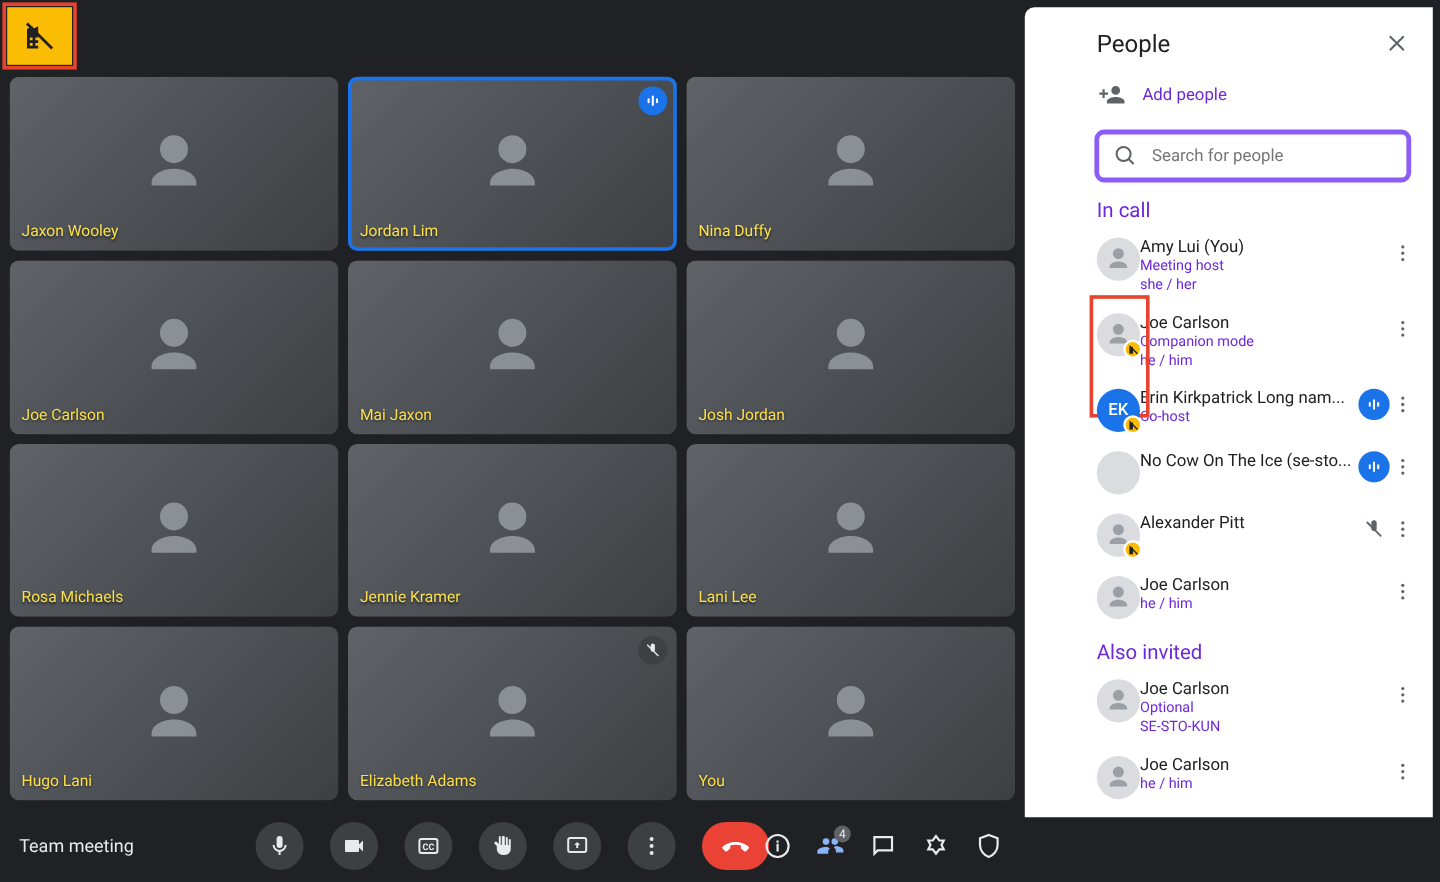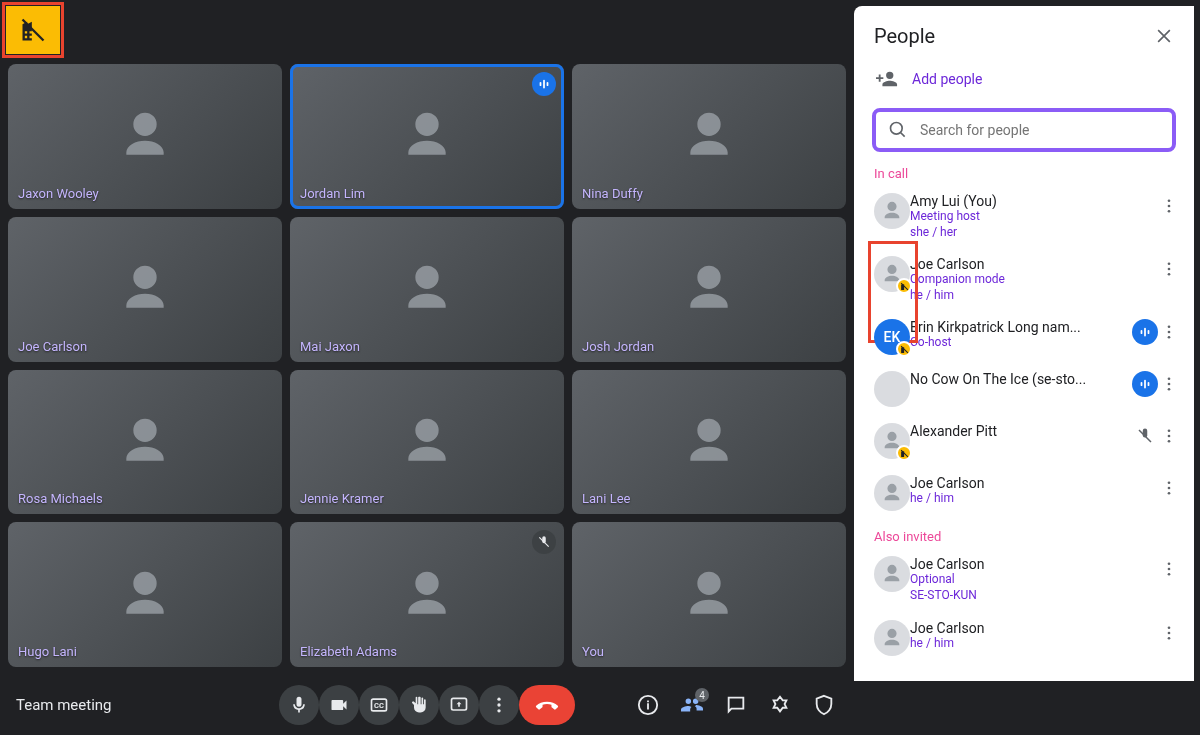--- a/index.html
+++ b/index.html
@@ -23,7 +23,7 @@
   .right-ctl { width:28px; height:28px; display:flex; align-items:center; justify-content:center; cursor:pointer; position:relative;}
   .right-ctl.active svg path, .right-ctl.active svg circle { fill:#8ab4f8; }
   .count-badge { position:absolute; top:-3px; right:-3px; background:#5f6368; border-radius:8px; min-width:14px; height:14px; font-size:10px; display:flex; align-items:center; justify-content:center; padding:0 3px;}
-  .panel { width: 340px; background: #fff; color: #202124; border-radius: 8px 0 0 0; margin: 6px 6px 54px 0; display:flex; flex-direction:column; overflow:hidden;}
+  .panel { width: 340px; background: #fff; color: #202124; border-radius: 8px 0 0 0; margin: 6px 6px 54px 0; display:flex; flex-direction:column; overflow:hidden;padding-left:40px;}
   .panel-head { display:flex; align-items:center; padding: 18px 20px 6px; }
   .panel-title { font-size: 20px; font-weight: 400; flex:1;}
   .close { cursor:pointer; }

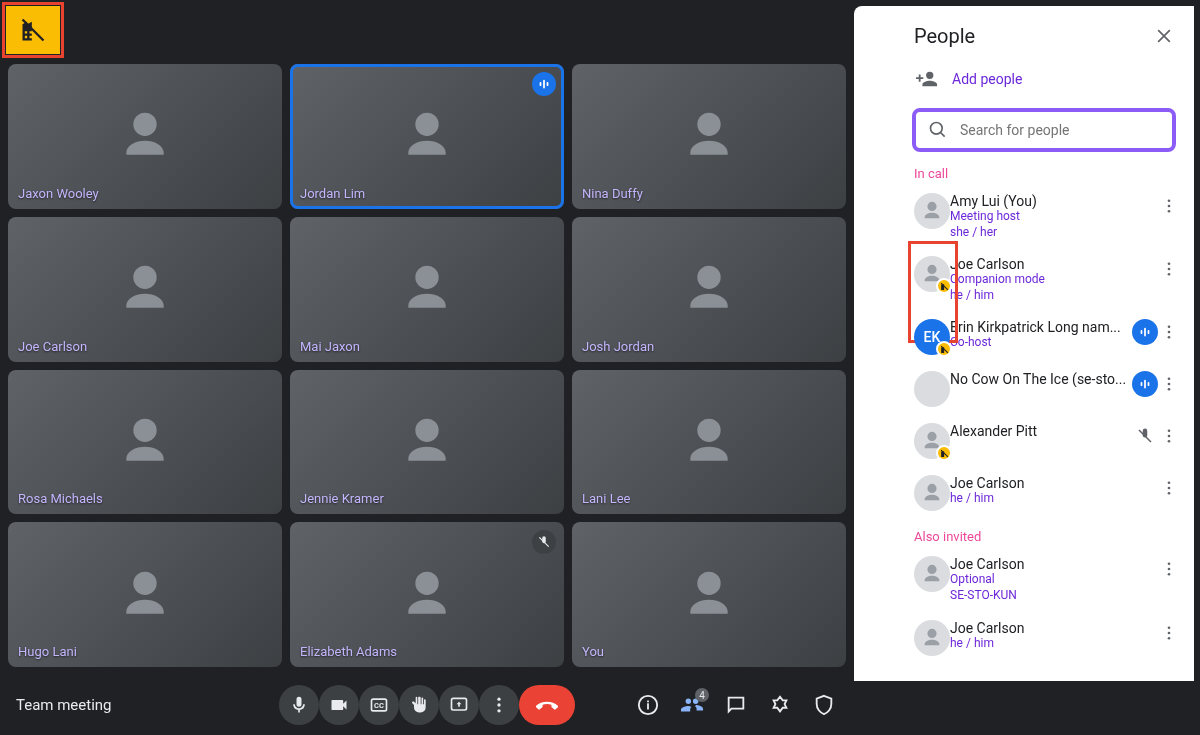--- a/index.html
+++ b/index.html
@@ -30,7 +30,7 @@
   .add-row { display:flex; align-items:center; gap:14px; padding: 14px 22px; color:#6d28d9; font-size:14px; cursor:pointer;}
   .search-wrap { margin: 4px 18px 10px; border:4px solid #8b5cf6; border-radius:8px; display:flex; align-items:center; padding:8px 12px; gap:12px;}
   .search-wrap input { border:none; outline:none; font-size:14px; flex:1; background:transparent; color:#202124;}
-  .section-label { padding: 4px 20px; font-size: 13px; color:#ec4899;}
+  .section-label { padding: 4px 20px; font-size: 17px; color:#6d28d9;}
   .plist { flex:1; overflow-y:auto; }
   .prow { display:flex; align-items:flex-start; gap:0; padding: 8px 14px 8px 20px;}
   .pavatar { width:36px; height:36px; border-radius:50%; background:#dadce0; flex:0 0 36px; position:relative; display:flex; align-items:center; justify-content:center; font-size:14px; font-weight:500;}

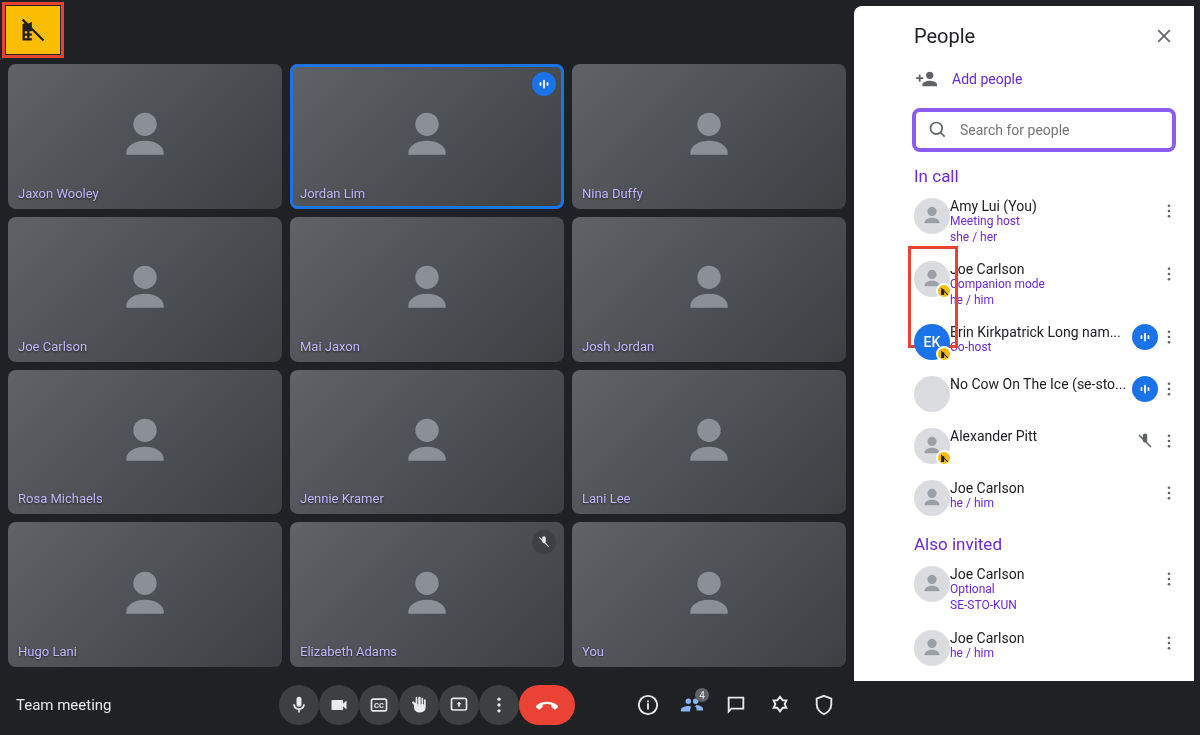--- a/index.html
+++ b/index.html
@@ -8,7 +8,7 @@
   .main { flex: 1; display: flex; flex-direction: column; position: relative; }
   .grid { display: grid; grid-template-columns: repeat(3, 1fr); grid-template-rows: repeat(4, 1fr); gap: 8px; padding: 64px 8px 8px 8px; flex: 1; }
   .tile { position: relative; background: #3c4043; border-radius: 8px; overflow: hidden; display:flex; align-items:center; justify-content:center;}
-  .tile .name { position: absolute; left: 10px; bottom: 8px; color: #c4b5fd; font-size: 13px; text-shadow: 0 1px 2px rgba(0,0,0,.6); }
+  .tile .name { position: absolute; left: 10px; bottom: 8px; color: #fde047; font-size: 13px; text-shadow: 0 1px 2px rgba(0,0,0,.6); }
   .tile.speaking { outline: 3px solid #1a73e8; outline-offset: -3px; }
   .tile .badge { position: absolute; top: 8px; right: 8px; width: 24px; height: 24px; border-radius: 50%; background: #1a73e8; display: flex; align-items: center; justify-content: center; }
   .tile .mute { position: absolute; top: 8px; right: 8px; width: 24px; height: 24px; border-radius: 50%; background: rgba(60,64,67,.9); display:flex;align-items:center;justify-content:center;}

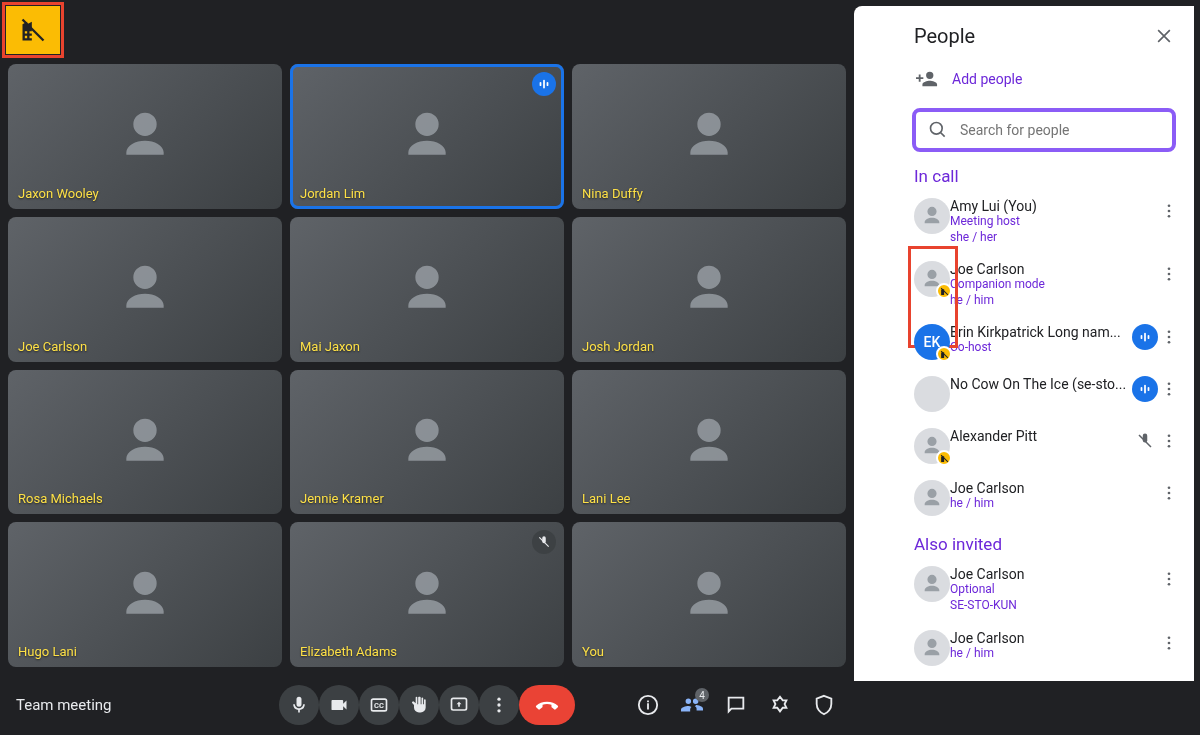--- a/index.html
+++ b/index.html
@@ -16,7 +16,7 @@
   .avatar-ph svg { width:56px; height:56px; opacity:.8;}
   .bottom-bar { height: 60px; display: flex; align-items: center; padding: 0 16px; gap: 8px; position:relative;}
   .meeting-name { font-size: 15px; color:#e8eaed; flex:0 0 auto; }
-  .controls { position:absolute; left:50%; transform:translateX(-50%); display: flex; gap: 0; align-items:flex-start;}
+  .controls { position:absolute; left:50%; transform:translateX(-50%); display: flex; gap: 22px; align-items:flex-start;}
   .ctl { width: 40px; height: 40px; border-radius: 50%; background: #3c4043; display:flex; align-items:center; justify-content:center; cursor:pointer;}
   .ctl.hangup { background: #ea4335; width: 56px; border-radius: 24px; }
   .right-ctls { margin-left:auto; display:flex; gap:16px; align-items:center;}

